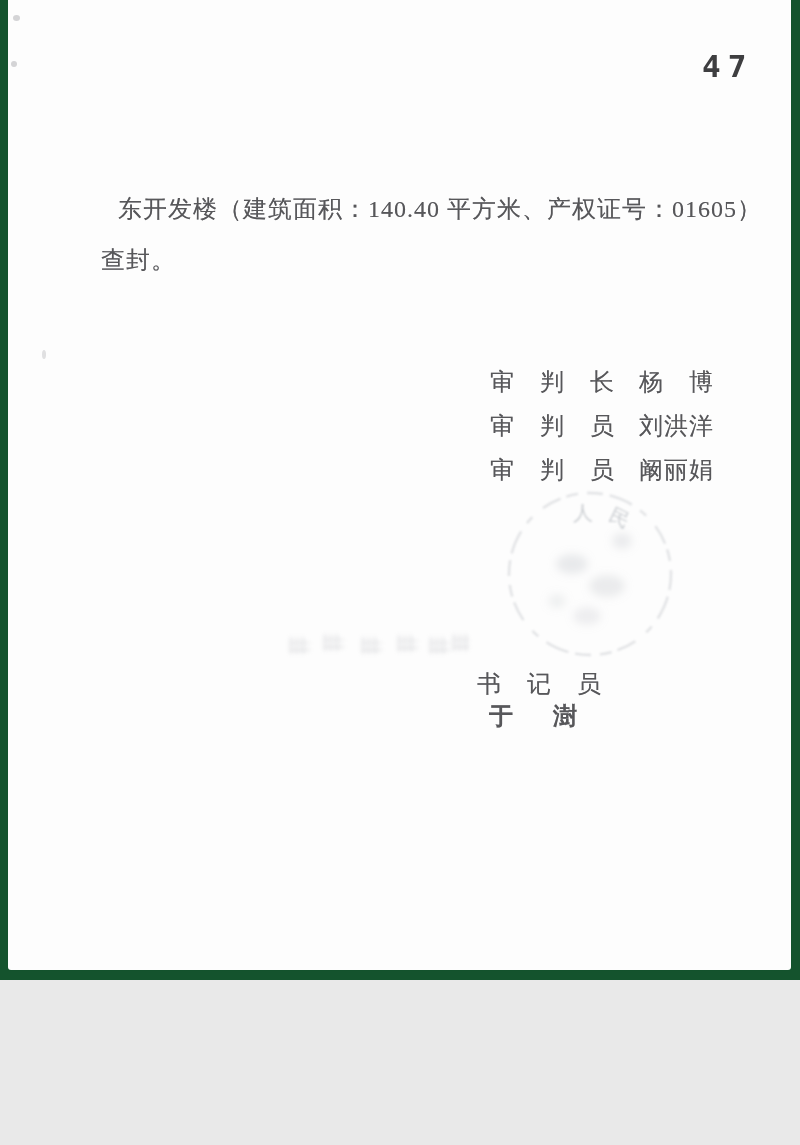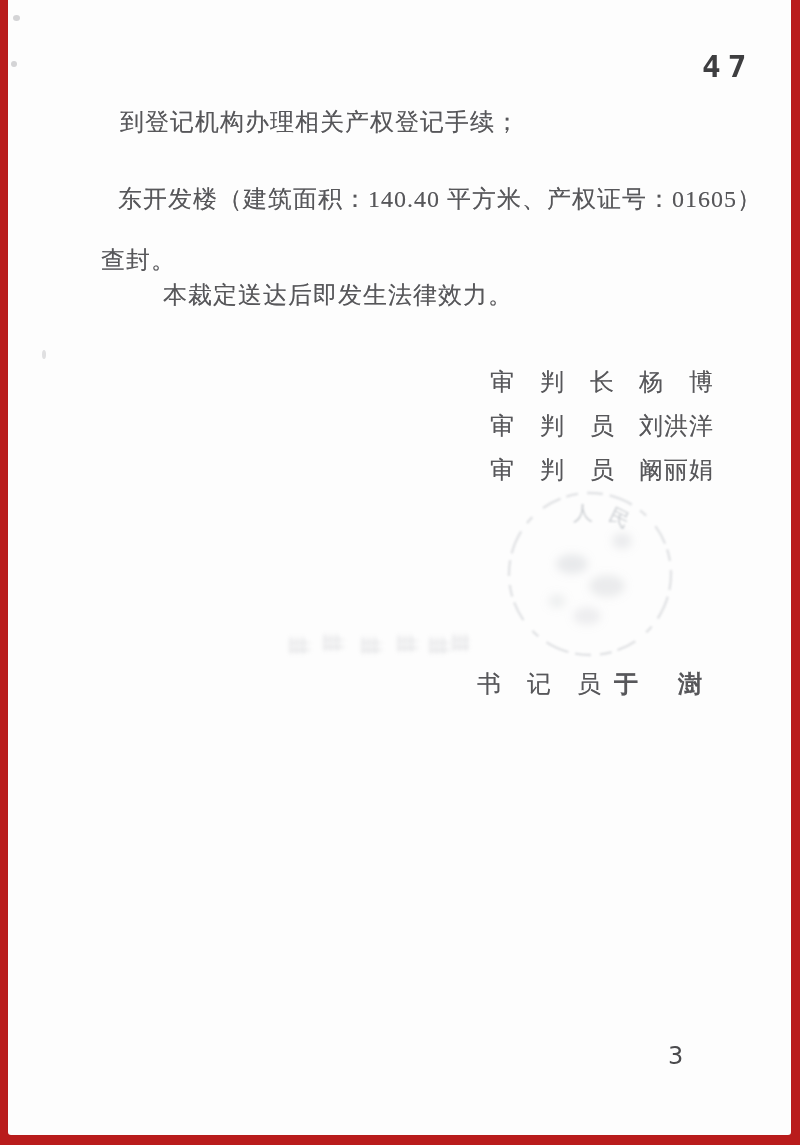--- a/index.html
+++ b/index.html
@@ -10,8 +10,8 @@
   .scan-frame {
     position: relative;
     width: 800px;
-    height: 1145px;
-    background: #b91c1c;
+    height: 980px;
+    background: #14532d;
     overflow: hidden;
   }
   .page {

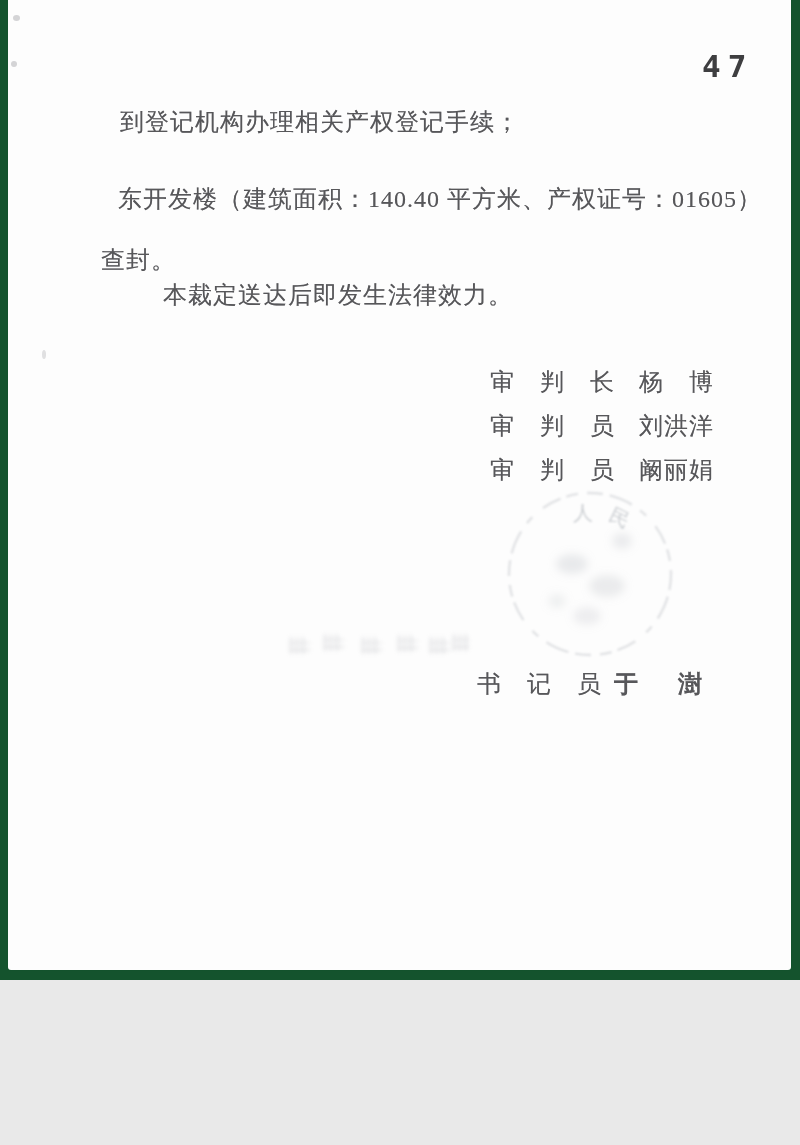--- a/index.html
+++ b/index.html
@@ -95,7 +95,6 @@
 
     <div class="archive-num">47</div>
 
-    <div class="txt" style="left:112px; top:106px;">到登记机构办理相关产权登记手续；</div>
     <div class="txt" style="left:110px; top:183px;">东开发楼（建筑面积：140.40 平方米、产权证号：01605）</div>
     <div class="txt" style="left:93px; top:244px;">查封。</div>
     <div class="txt" style="left:155px; top:279px;">本裁定送达后即发生法律效力。</div>

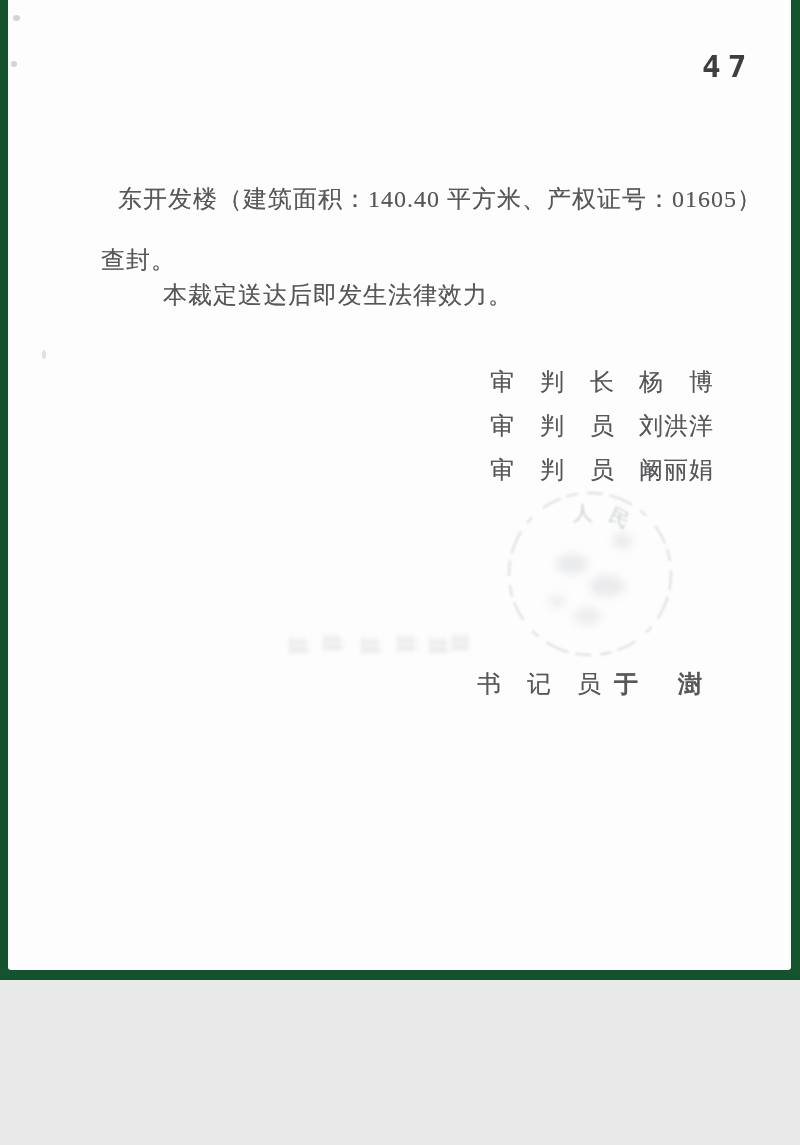--- a/index.html
+++ b/index.html
@@ -95,7 +95,7 @@
 
     <div class="archive-num">47</div>
 
-    <div class="txt" style="left:110px; top:183px;">东开发楼（建筑面积：140.40 平方米、产权证号：01605）</div>
+    <div class="txt" style="left:110px; top:193px;">东开发楼（建筑面积：140.40 平方米、产权证号：01605）</div>
     <div class="txt" style="left:93px; top:244px;">查封。</div>
     <div class="txt" style="left:155px; top:279px;">本裁定送达后即发生法律效力。</div>
 

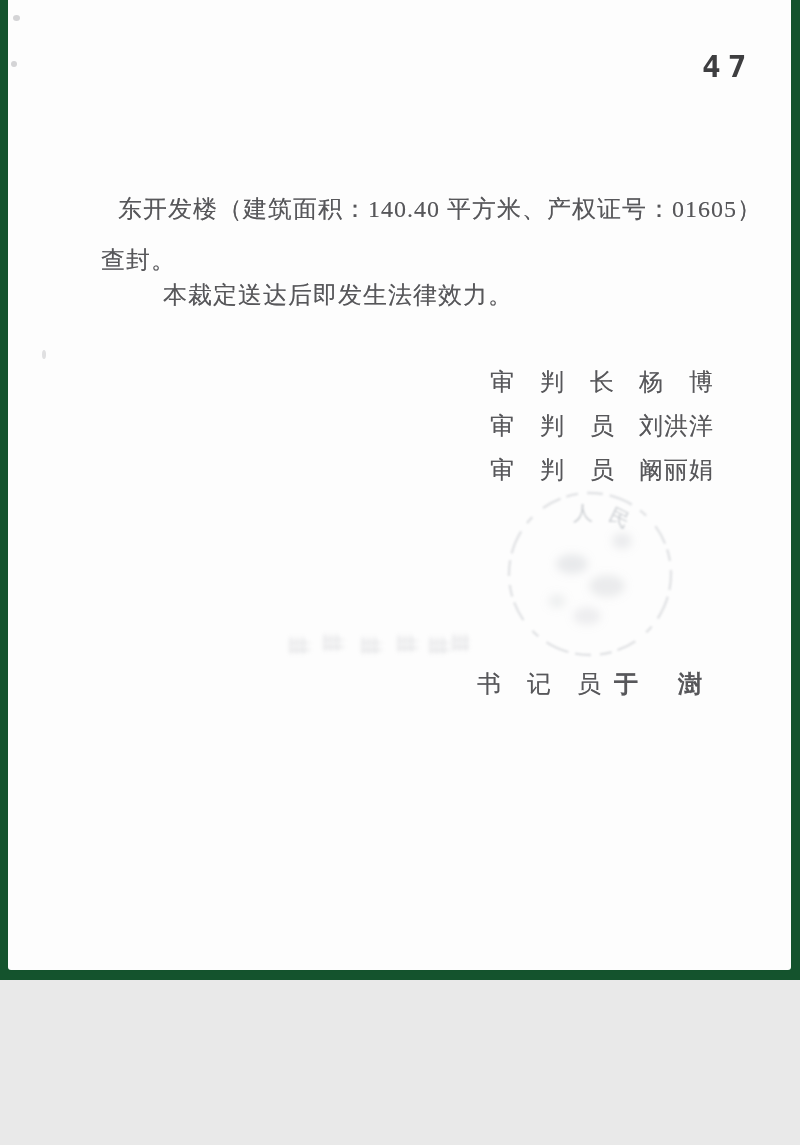--- a/index.html
+++ b/index.html
@@ -97,7 +97,6 @@
 
     <div class="txt" style="left:110px; top:193px;">东开发楼（建筑面积：140.40 平方米、产权证号：01605）</div>
     <div class="txt" style="left:93px; top:244px;">查封。</div>
-    <div class="txt" style="left:155px; top:279px;">本裁定送达后即发生法律效力。</div>
 
     <div class="txt sig-row" style="left:482px; top:366px;">
       <span>审　判　长</span>

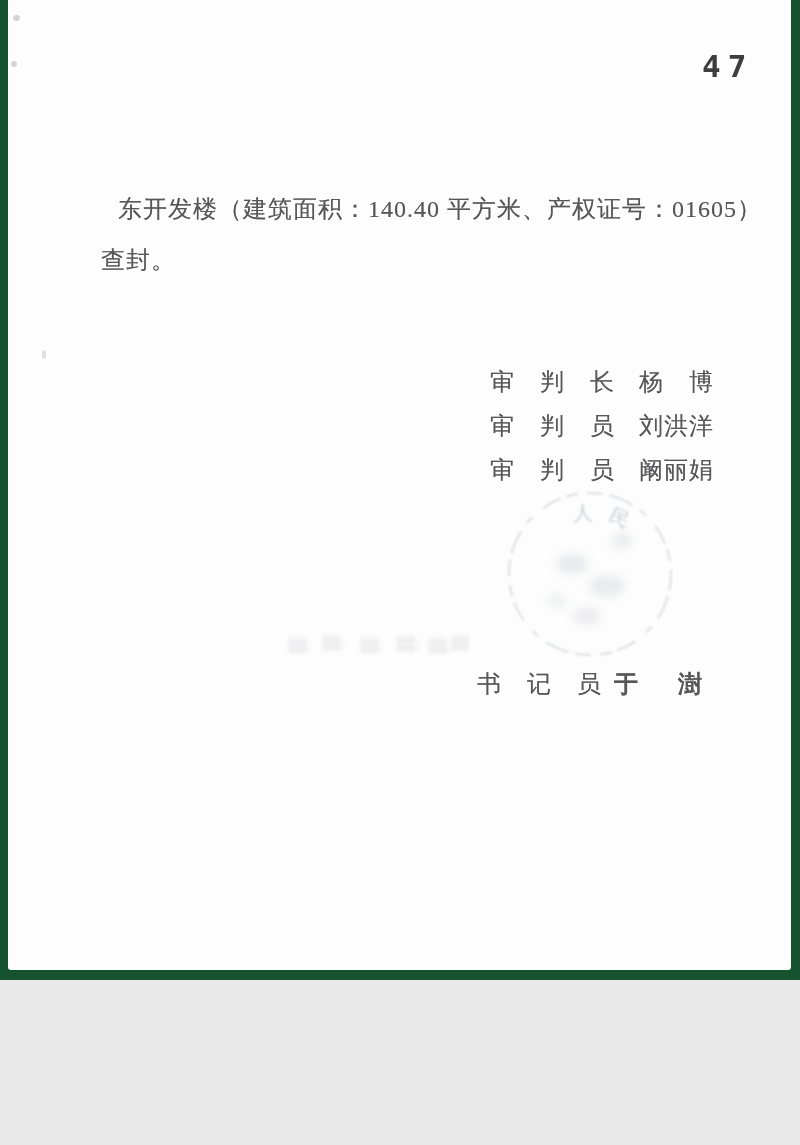--- a/index.html
+++ b/index.html
@@ -144,7 +144,7 @@
       <span style="left:163px; top:1px; width:16px;"></span>
     </div>
 
-    <div class="txt sig-row" style="left:469px; top:668px;">
+    <div class="txt sig-row" style="left:469px; top:668px;flex-direction:column;">
       <span>书　记　员</span>
       <span class="sig-name" style="margin-left:12px; letter-spacing:8px;font-weight:bold;">于　澍</span>
     </div>

